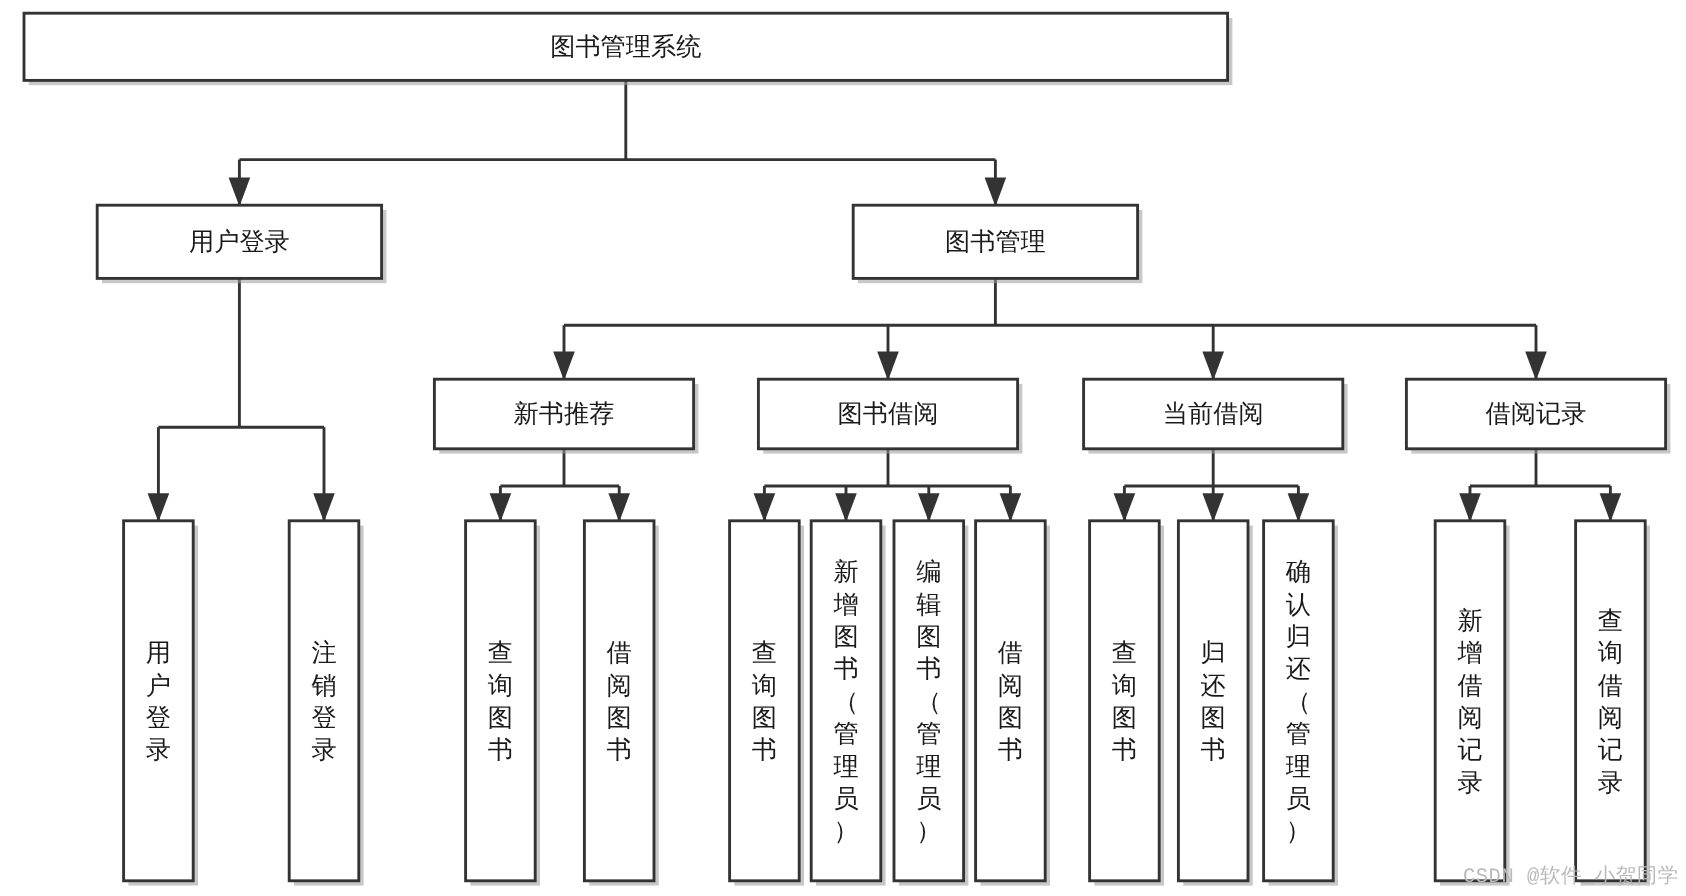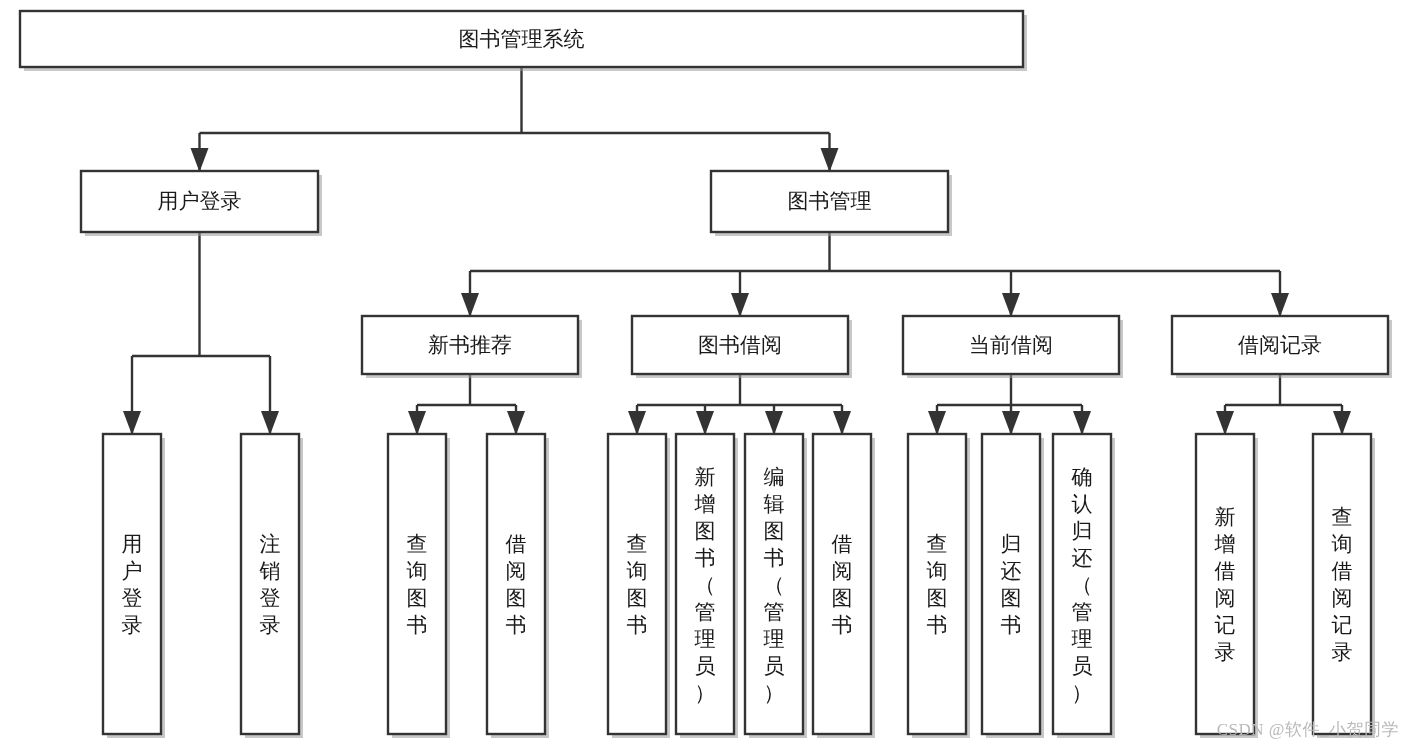--- a/index.html
+++ b/index.html
@@ -54,7 +54,7 @@
     position: absolute;
     right: 6px;
     bottom: 6px;
-    font-family: Liberation Serif, serif;
+    font-family: Liberation Mono, monospace;
     font-size: 17px;
     color: #b9b9b9;
     letter-spacing: 0.5px;

